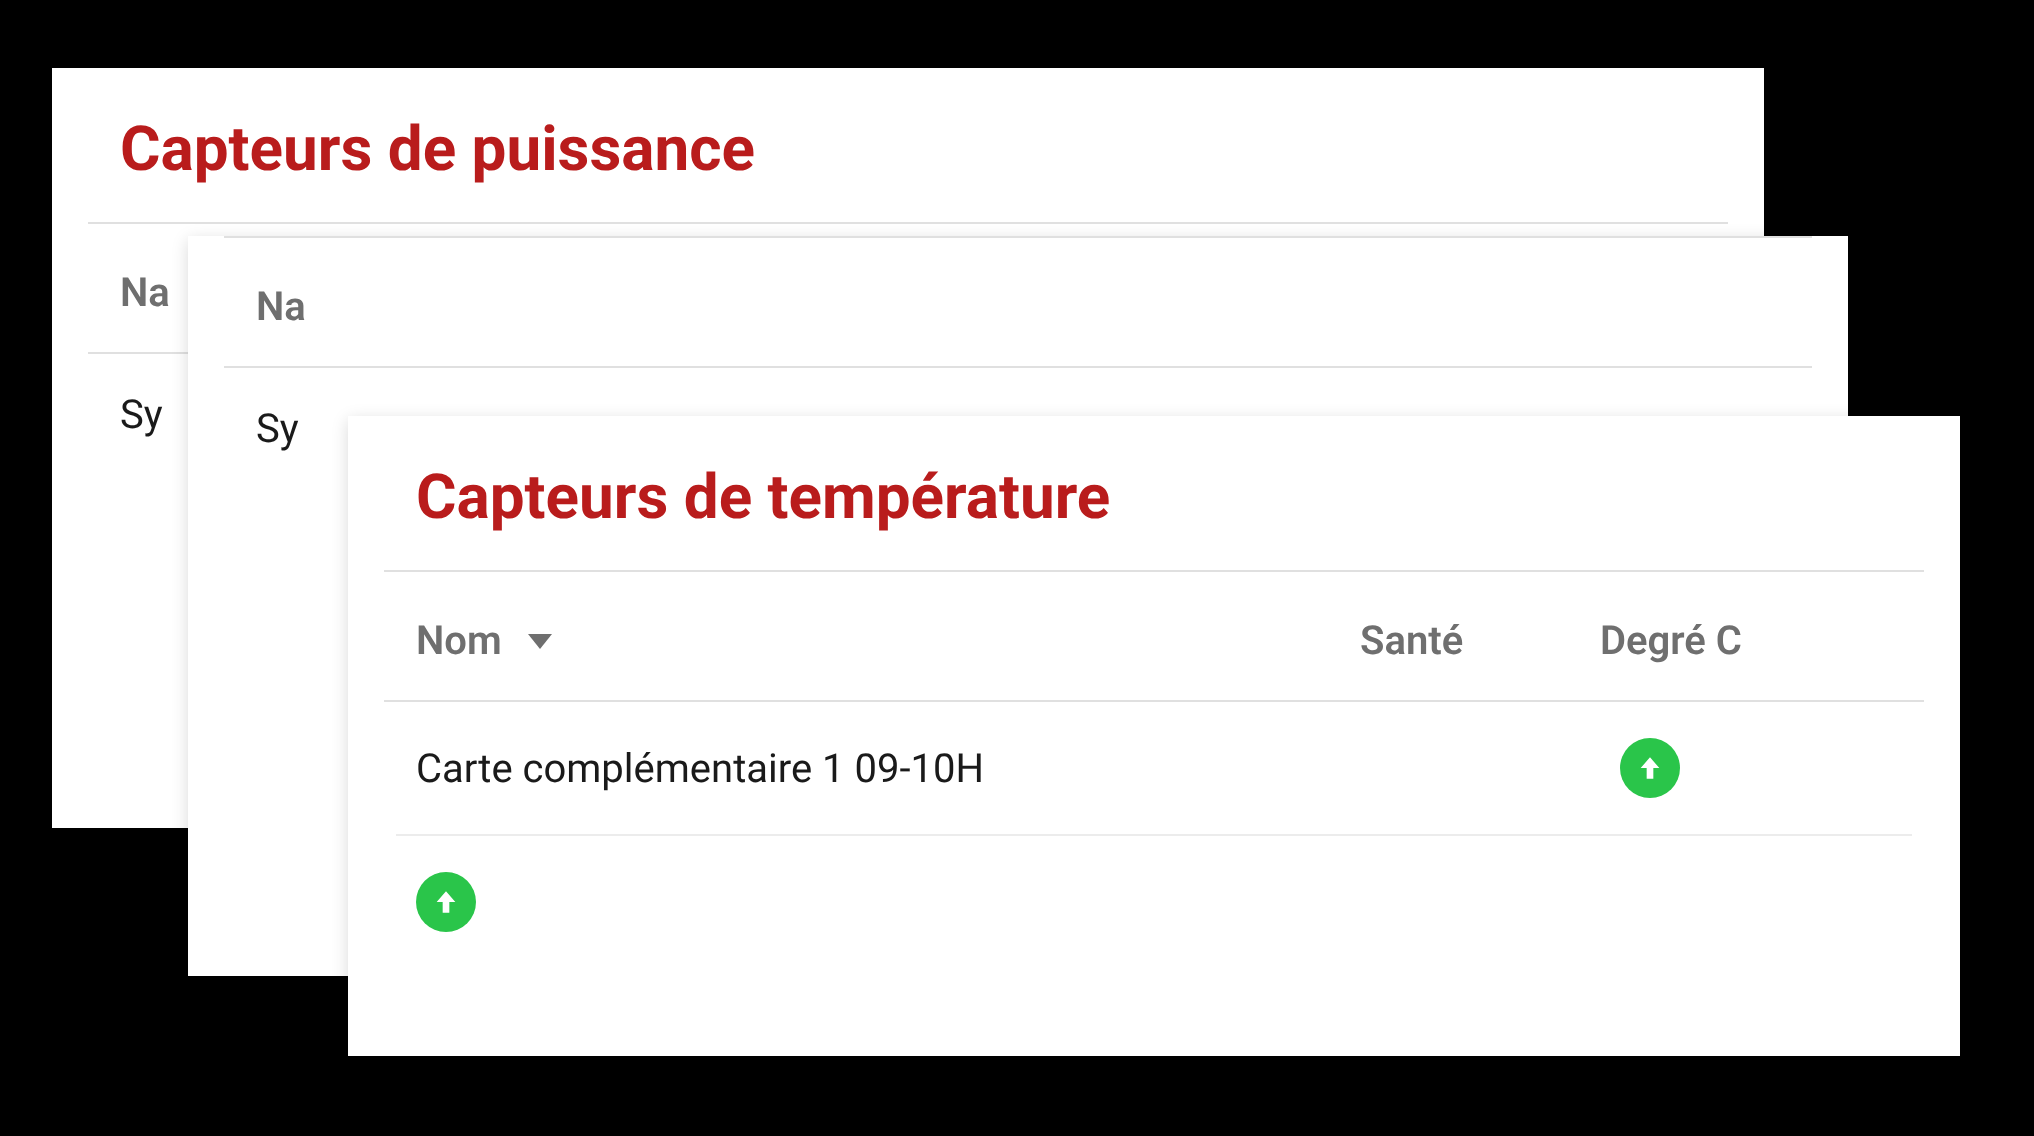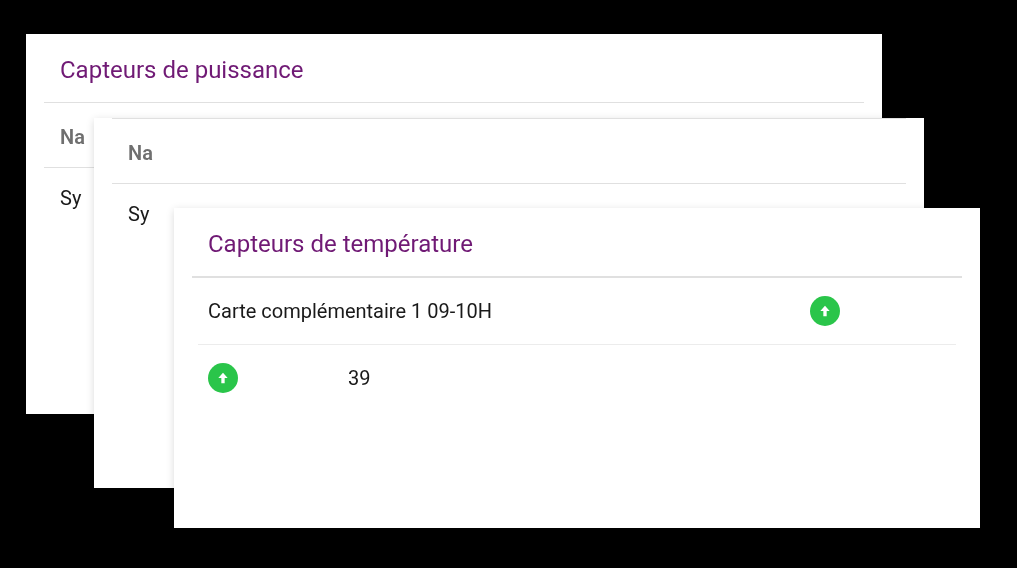--- a/index.html
+++ b/index.html
@@ -17,9 +17,9 @@
       box-shadow: 0 2px 8px rgba(0,0,0,0.15);
     }
     .card-title {
-      font-size: 24px;
-      font-weight: 400;
-      color: #701a75;
+      font-size: 31px;
+      font-weight: 700;
+      color: #b91c1c;
       padding: 22px 34px 18px;
     }
     .divider {

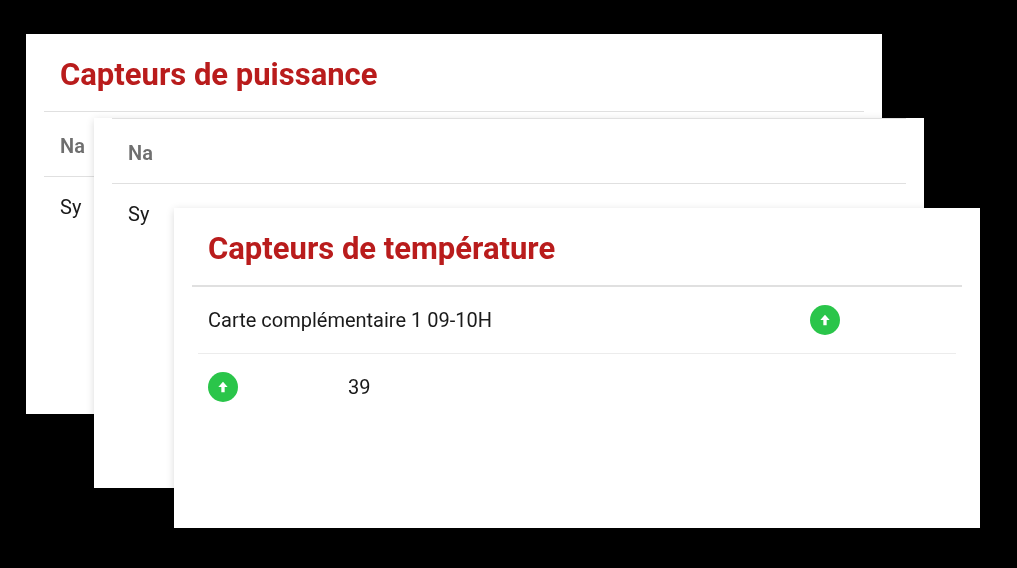--- a/index.html
+++ b/index.html
@@ -128,6 +128,19 @@
 <div class="card card3">
   <div class="card-title">Capteurs de température</div>
   <div class="divider"></div>
+  <div class="table-header">
+    <div class="col-name">
+      <span>Nom</span>
+      <span class="sort-icon">
+        <svg viewBox="0 0 24 24" fill="#6f6f6f">
+            <path d="M4 8 L20 8 L12 18 Z"></path>
+          </svg>
+      </span>
+    </div>
+    <div class="spacer-flex"></div>
+    <div class="col-sante">Santé</div>
+    <div class="col-degre">Degré C</div>
+  </div>
   <div class="divider"></div>
 
   <div class="row">

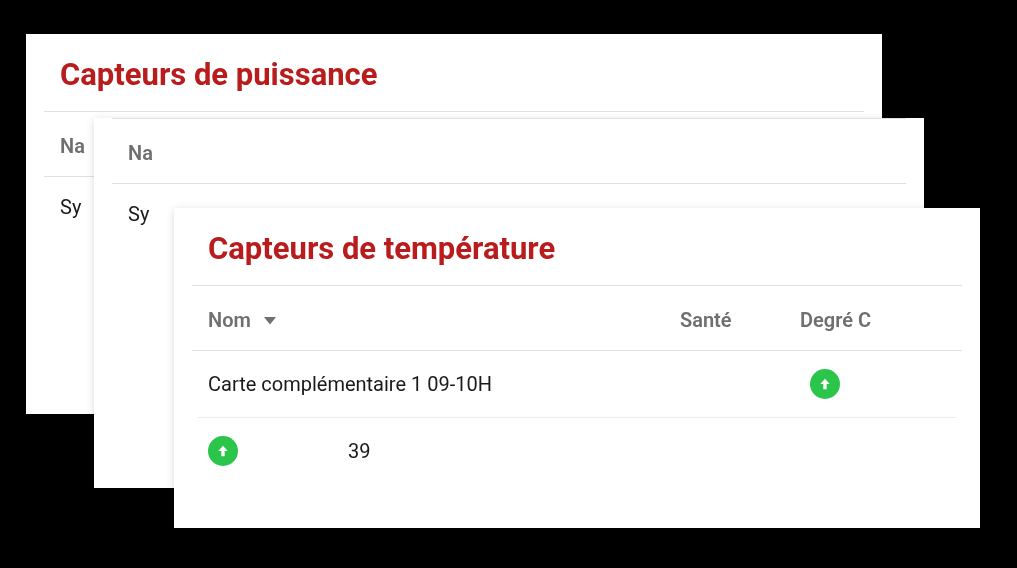--- a/index.html
+++ b/index.html
@@ -93,7 +93,7 @@
       height: 320px;
     }
     .card3 .table-header { padding-left: 34px; padding-right: 50px; }
-    .card3 .row { padding-left: 34px; padding-right: 50px; gap: 20px; }
+    .card3 .row { padding-left: 34px; padding-right: 50px; }
     .card3 .col-name, .card3 .cell-name { flex: 1; }
     .partial-header {
       color: #6f6f6f;

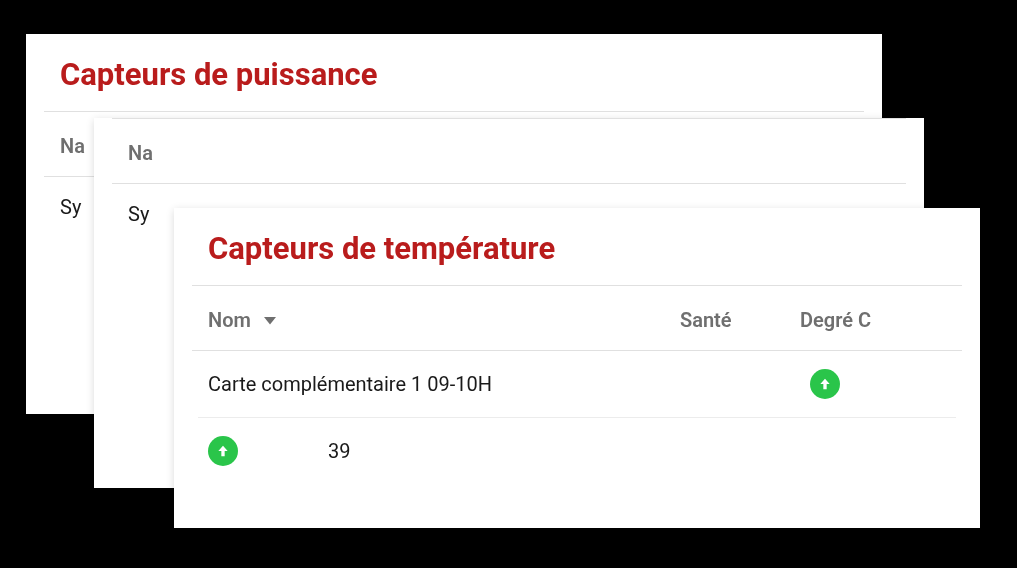--- a/index.html
+++ b/index.html
@@ -163,7 +163,6 @@
           </svg>
       </span>
     </div>
-    <div class="cell-degre">39</div>
   </div>
 </div>
 

